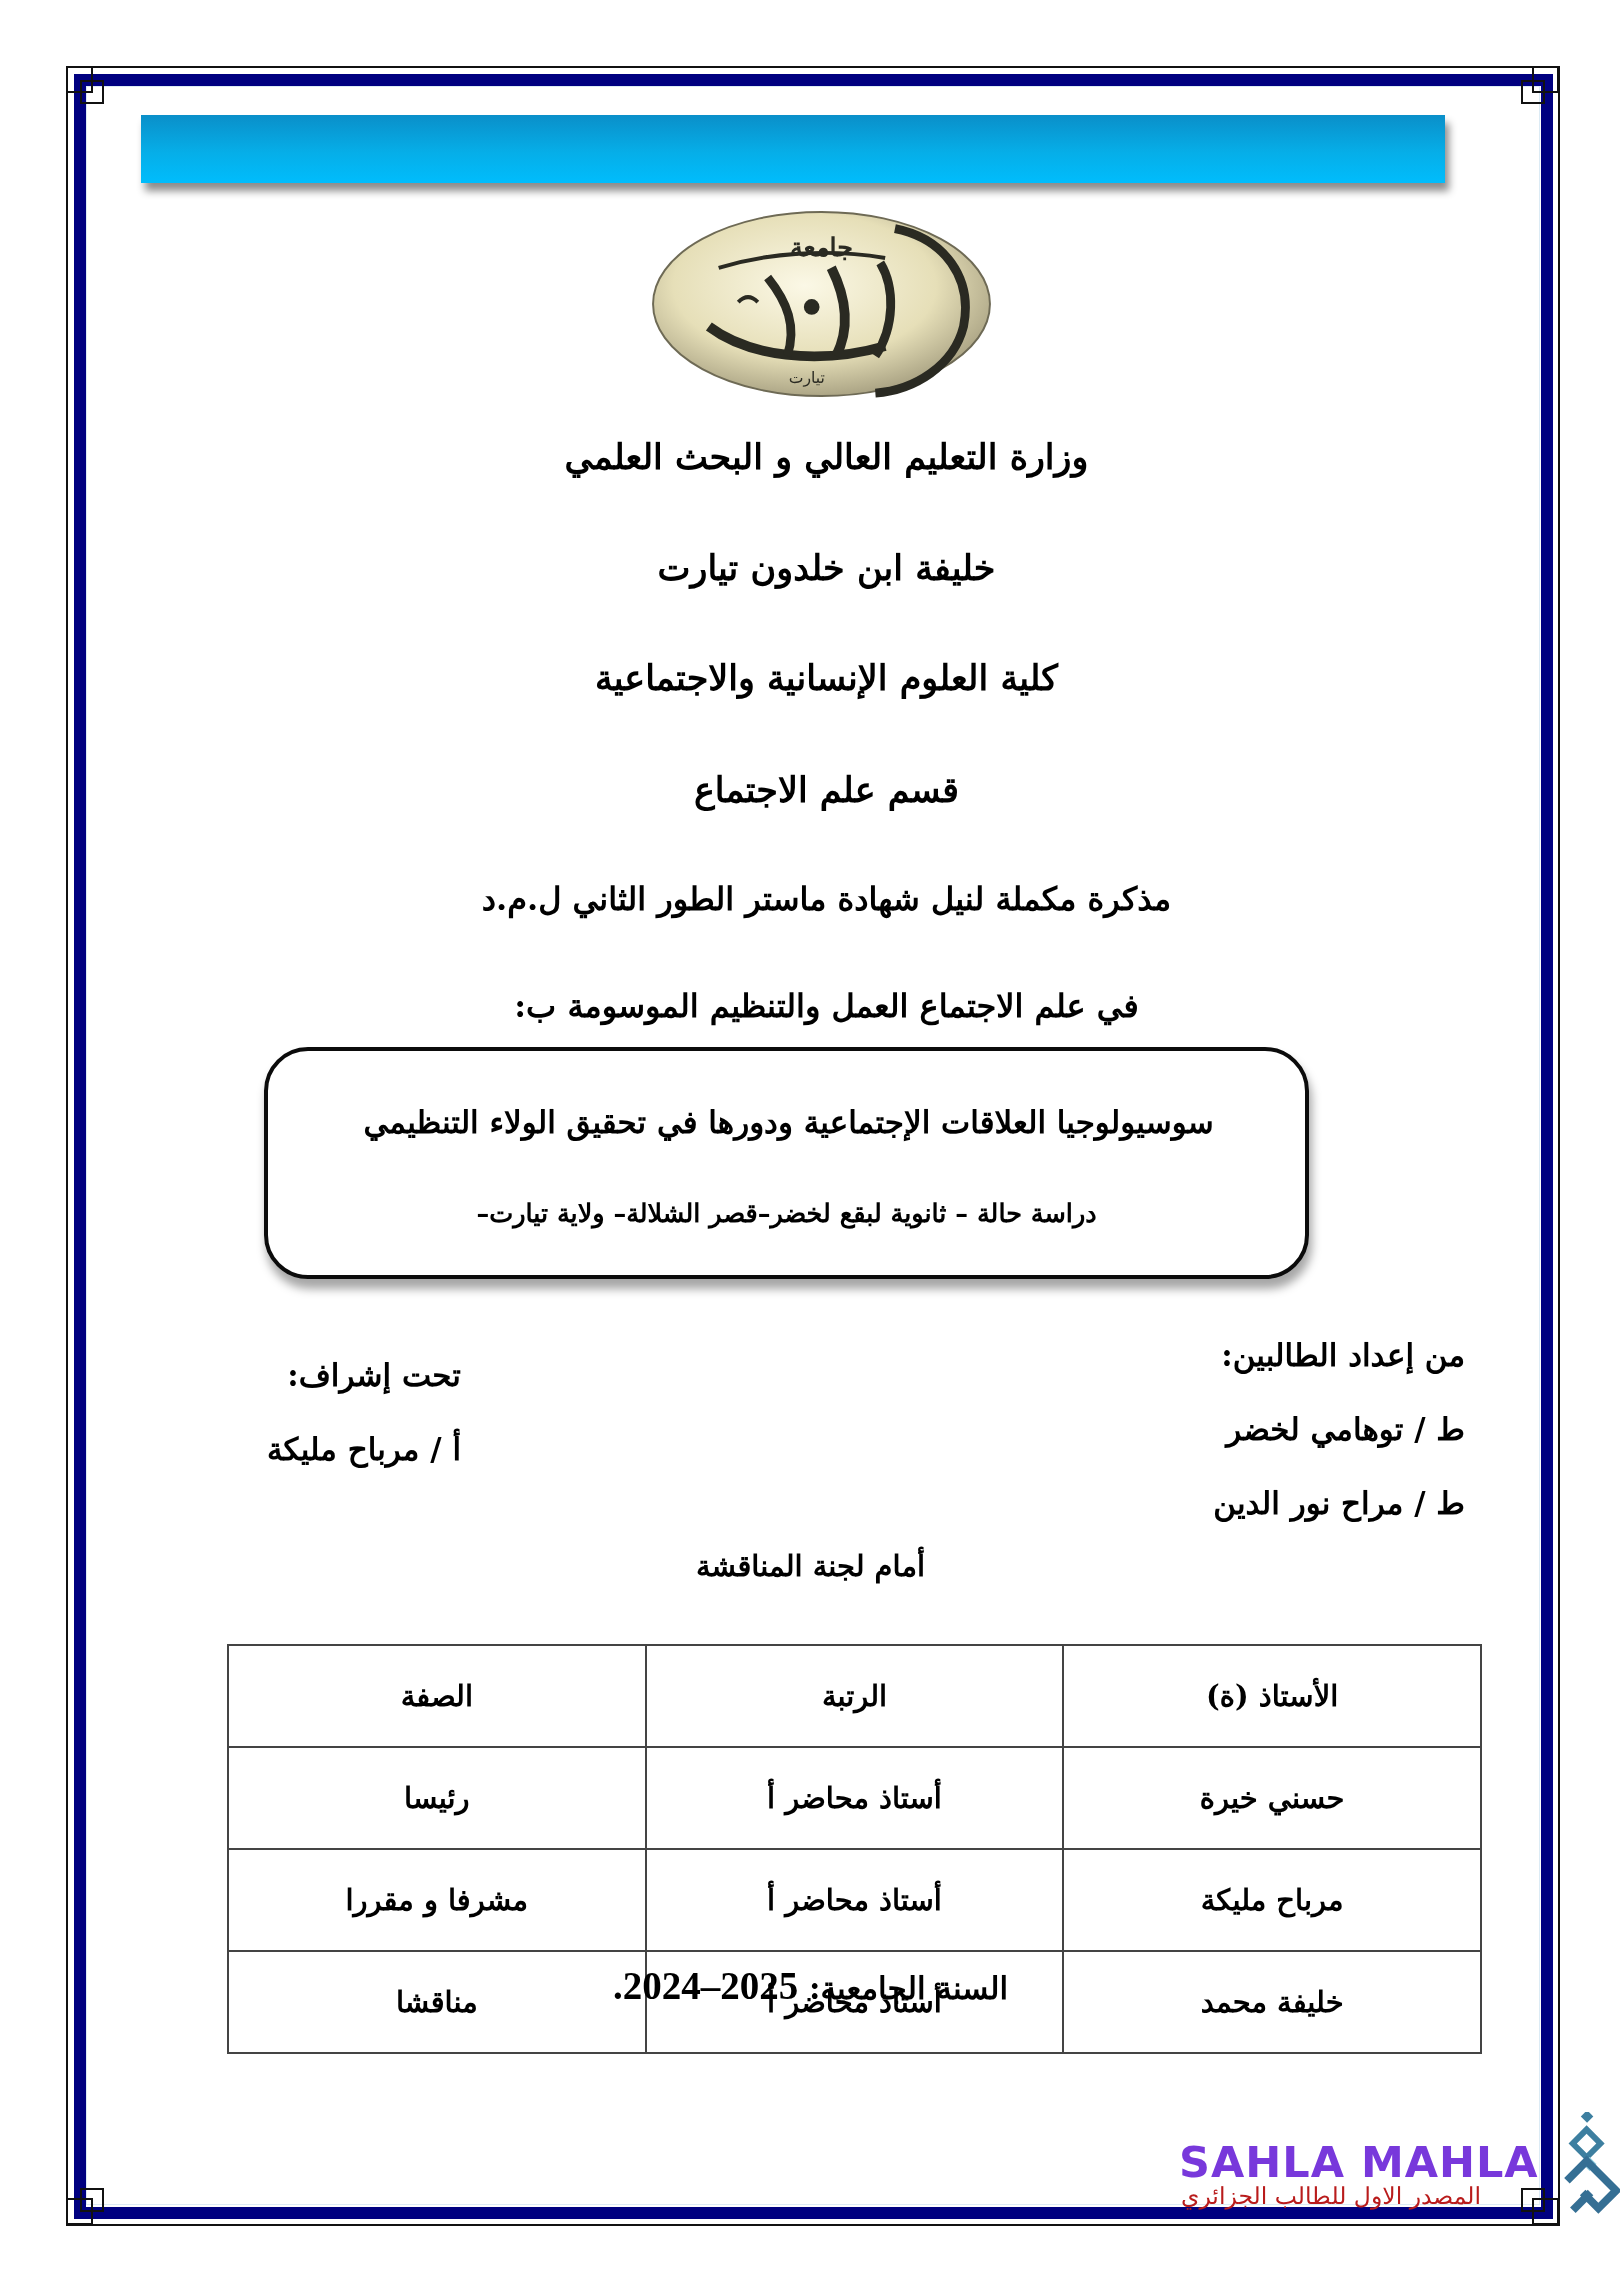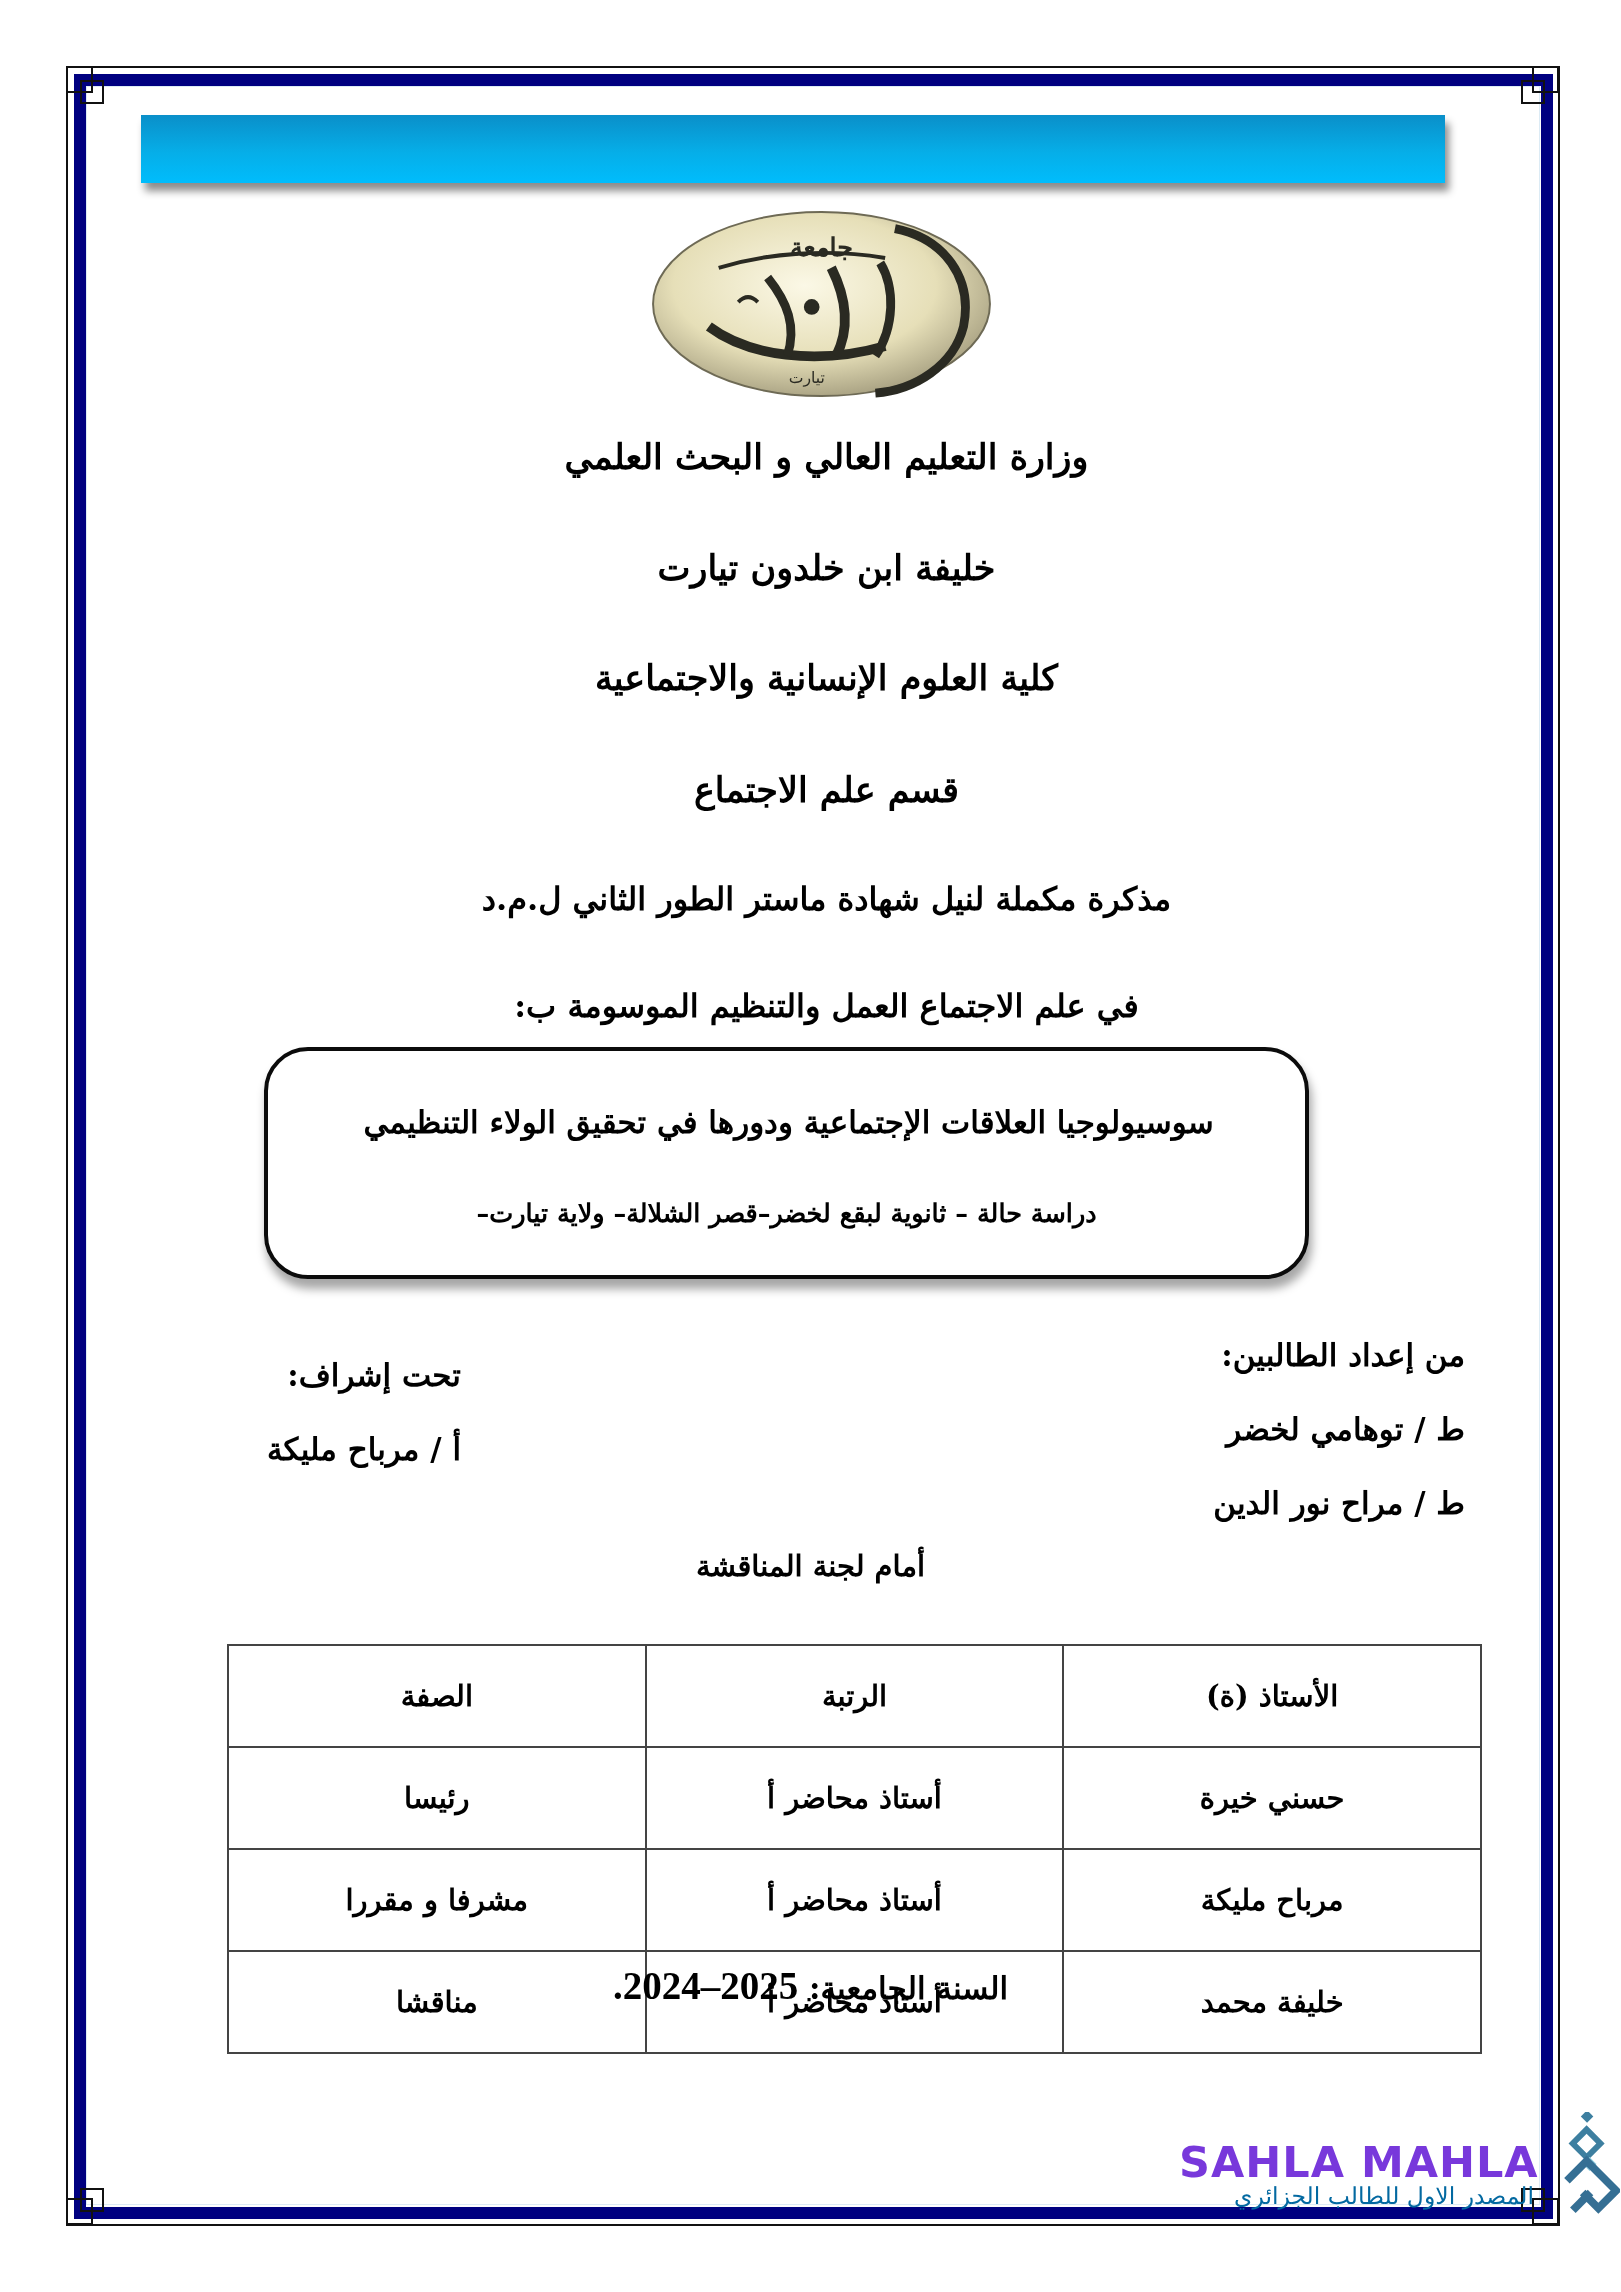--- a/index.html
+++ b/index.html
@@ -43,8 +43,8 @@
   .year .num { font-size:39px; font-family:"Liberation Serif","DejaVu Serif",serif; }
   .wm { position:absolute; left:1179px; top:2137px; font-family:"DejaVu Sans","Liberation Sans",sans-serif;
         font-size:43px; font-weight:bold; color:#6d28d9; letter-spacing:1px; opacity:0.92; white-space:nowrap; }
-  .wm-sub { position:absolute; left:1181px; top:2182px; width:353px; text-align:right; direction:rtl;
-            font-size:23.5px; color:#0369a1; white-space:nowrap; }
+  .wm-sub { position:absolute; left:1181px; top:2182px; width:353px; text-align:left; direction:rtl;
+            font-size:23.5px; color:#b91c1c; white-space:nowrap; }
   .wm-icon { position:absolute; left:1563px; top:2112px; width:57px; height:108px; }
 </style>
 </head>

